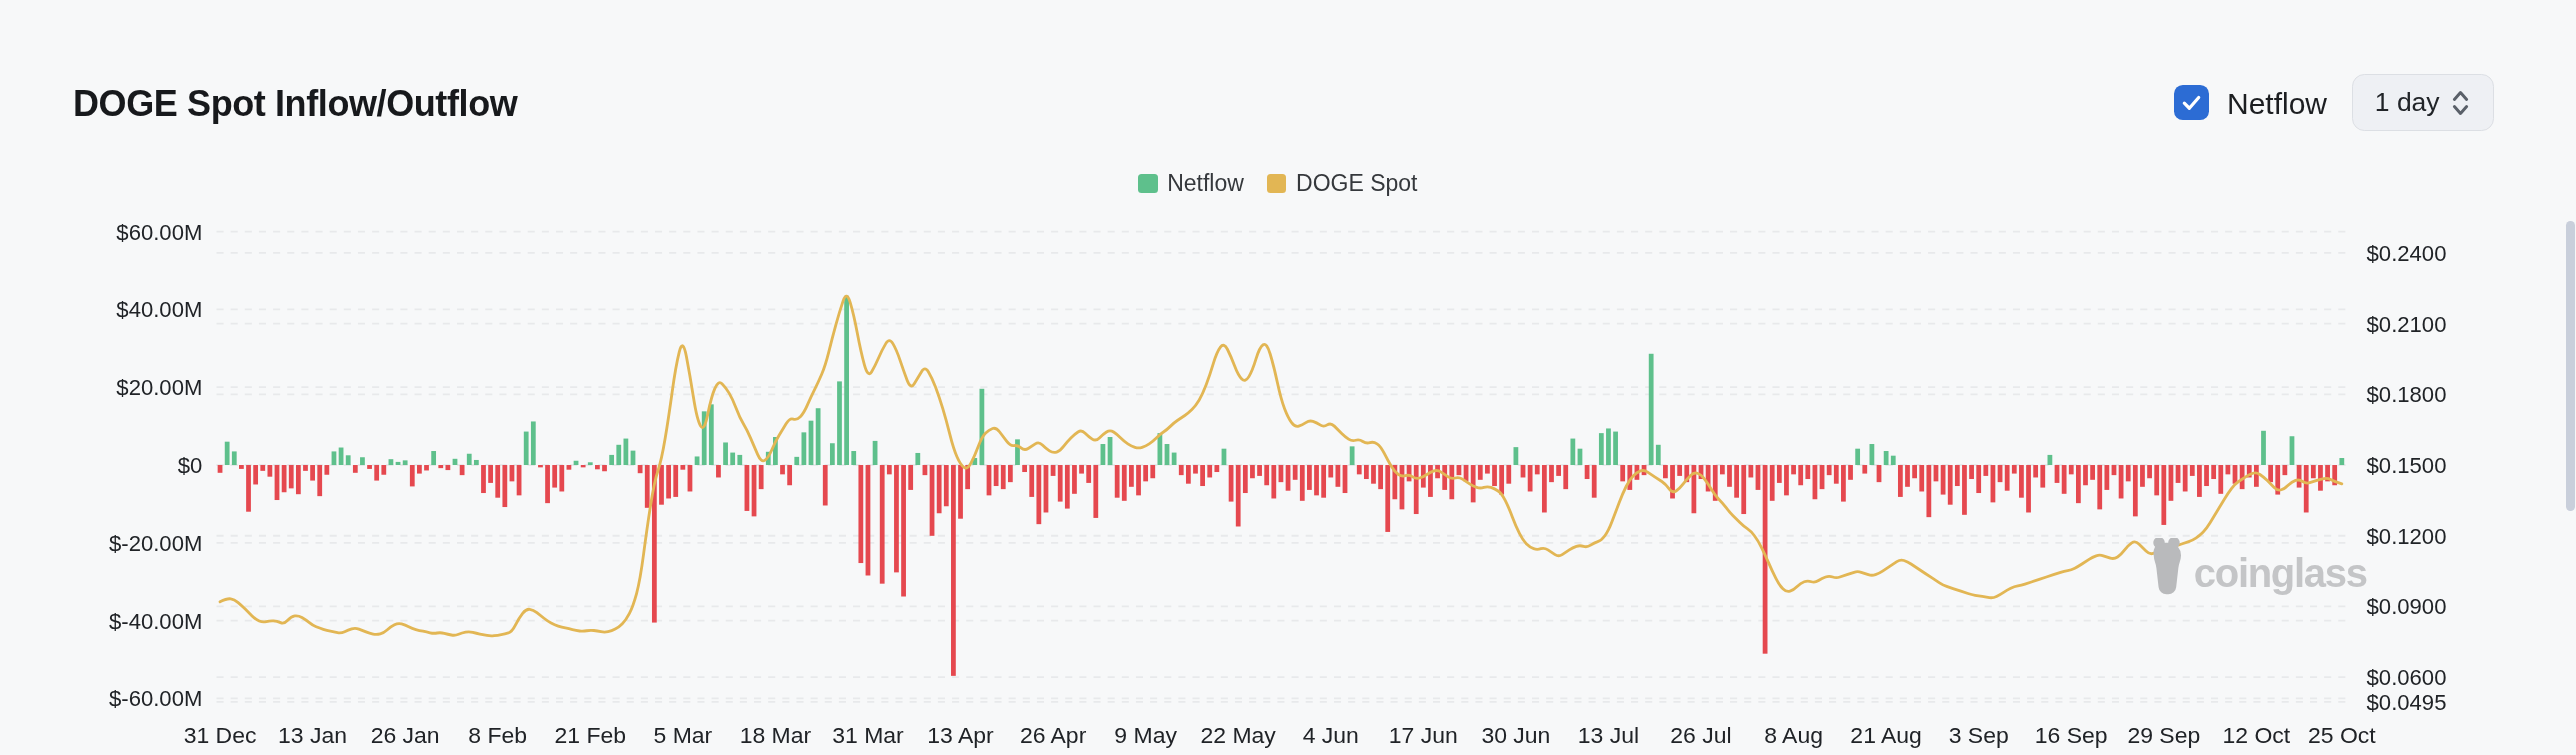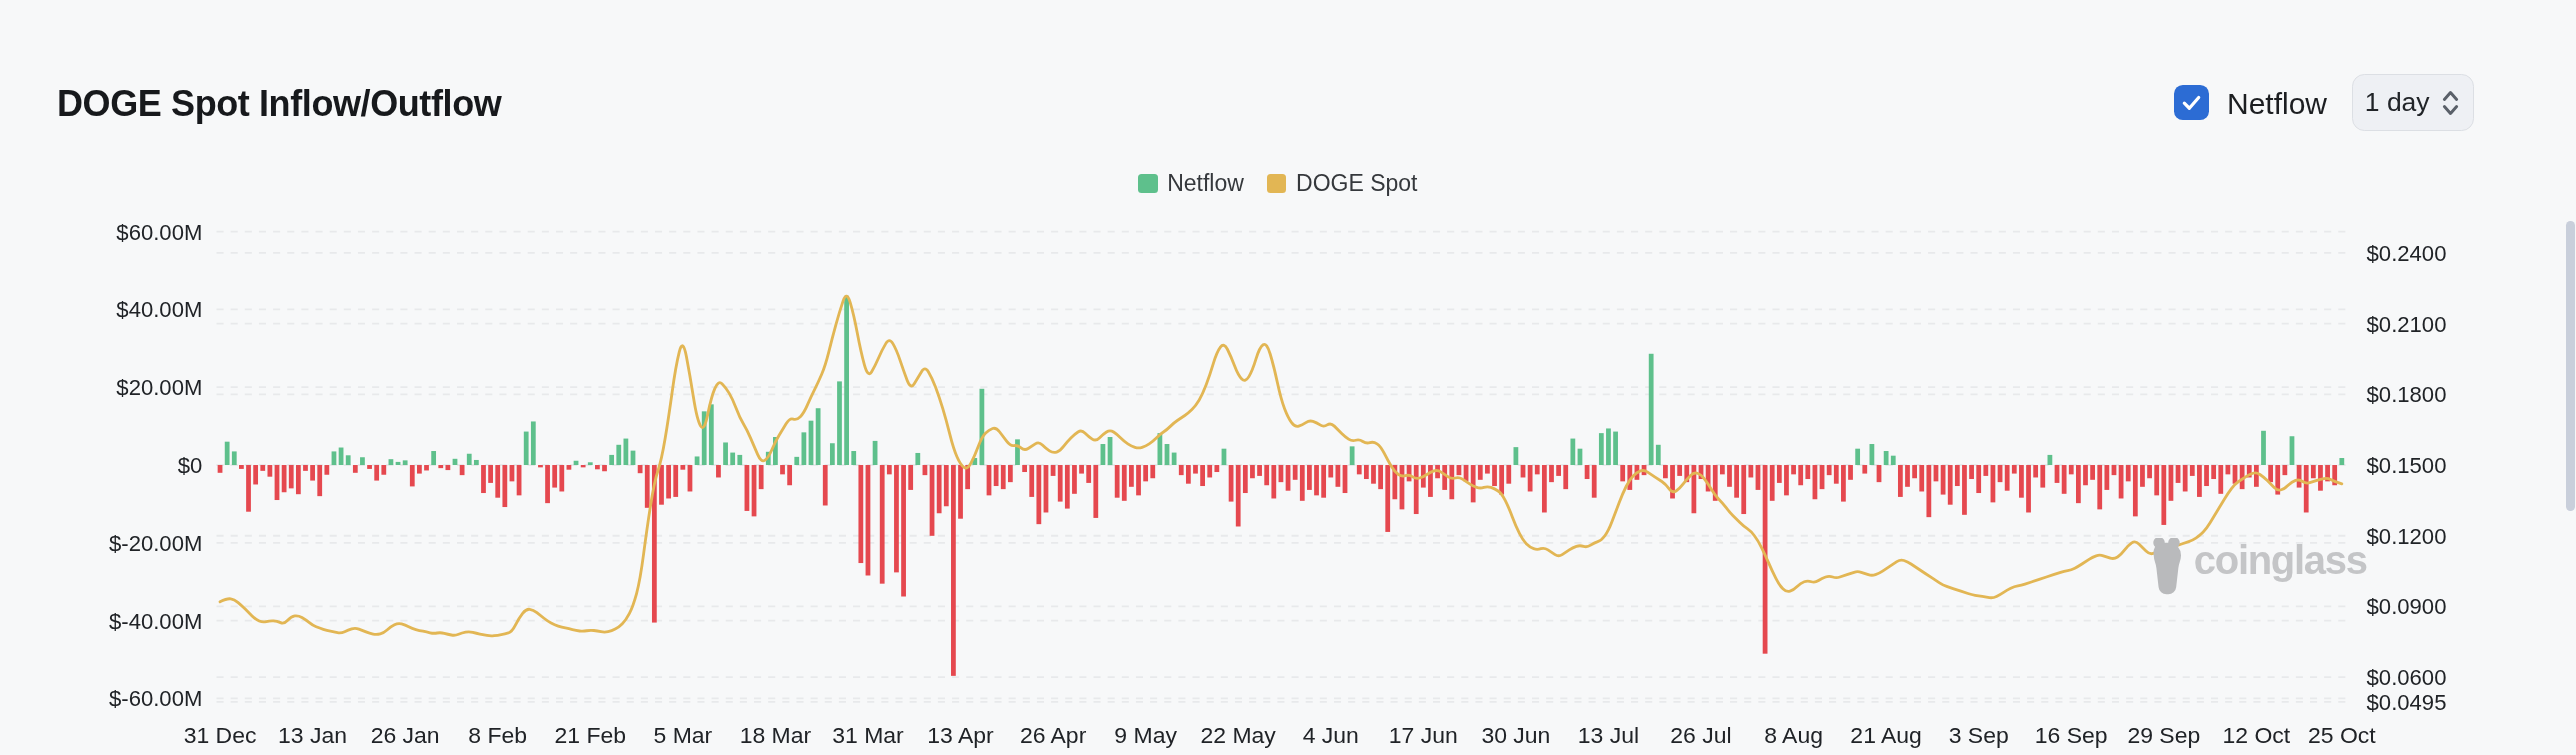--- a/index.html
+++ b/index.html
@@ -10,7 +10,7 @@
     -webkit-font-smoothing:antialiased;
   }
   .page-title{
-    position:absolute;left:57px;top:83px;margin:0;
+    position:absolute;left:73px;top:83px;margin:0;
     font-size:36px;font-weight:700;color:#17191c;letter-spacing:-0.4px;
   }
   .checkbox{

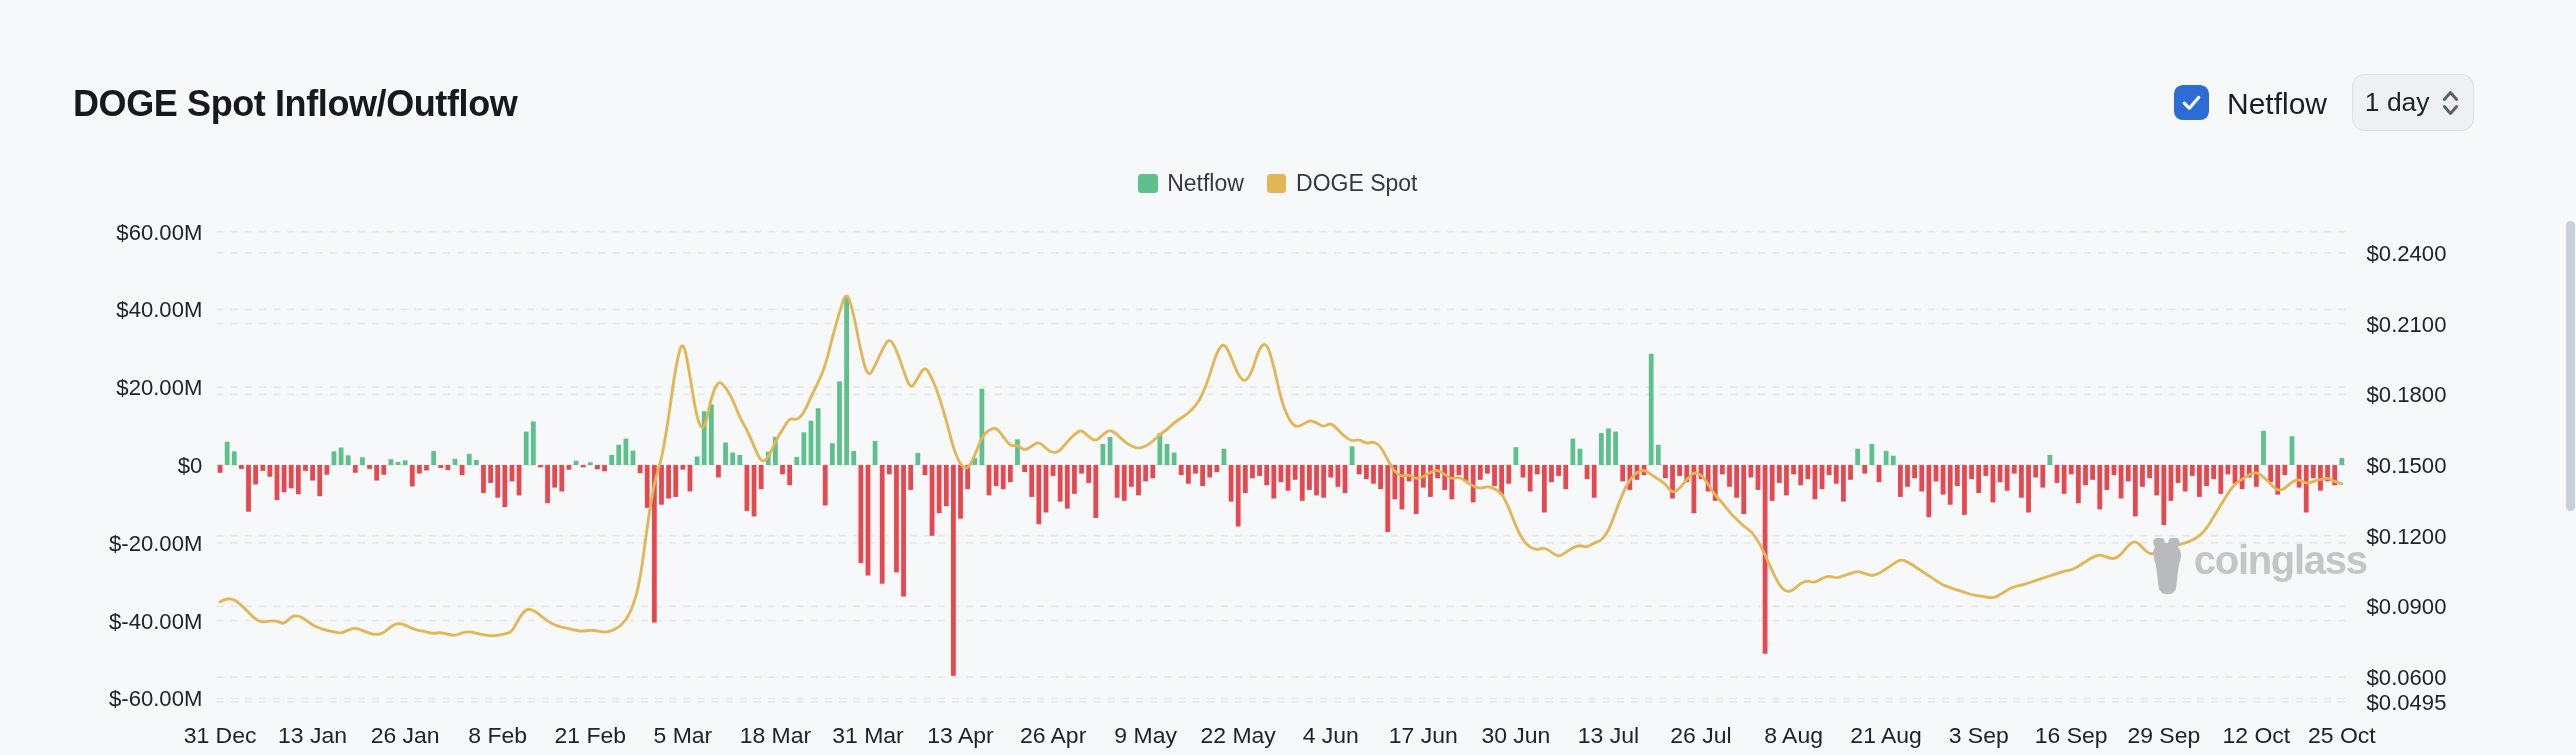--- a/index.html
+++ b/index.html
@@ -23,7 +23,7 @@
     font-size:30px;font-weight:500;color:#1c1e21;cursor:pointer;
   }
   .select{
-    position:absolute;left:2352px;top:74px;width:122px;height:57px;
+    position:absolute;left:2352px;top:74px;width:142px;height:57px;
     box-sizing:border-box;border:1.8px solid #dcdfe4;border-radius:12.4px;
     background:#eef0f4;display:flex;align-items:center;justify-content:center;
     gap:10.6px;font-size:26.5px;color:#212428;cursor:pointer;

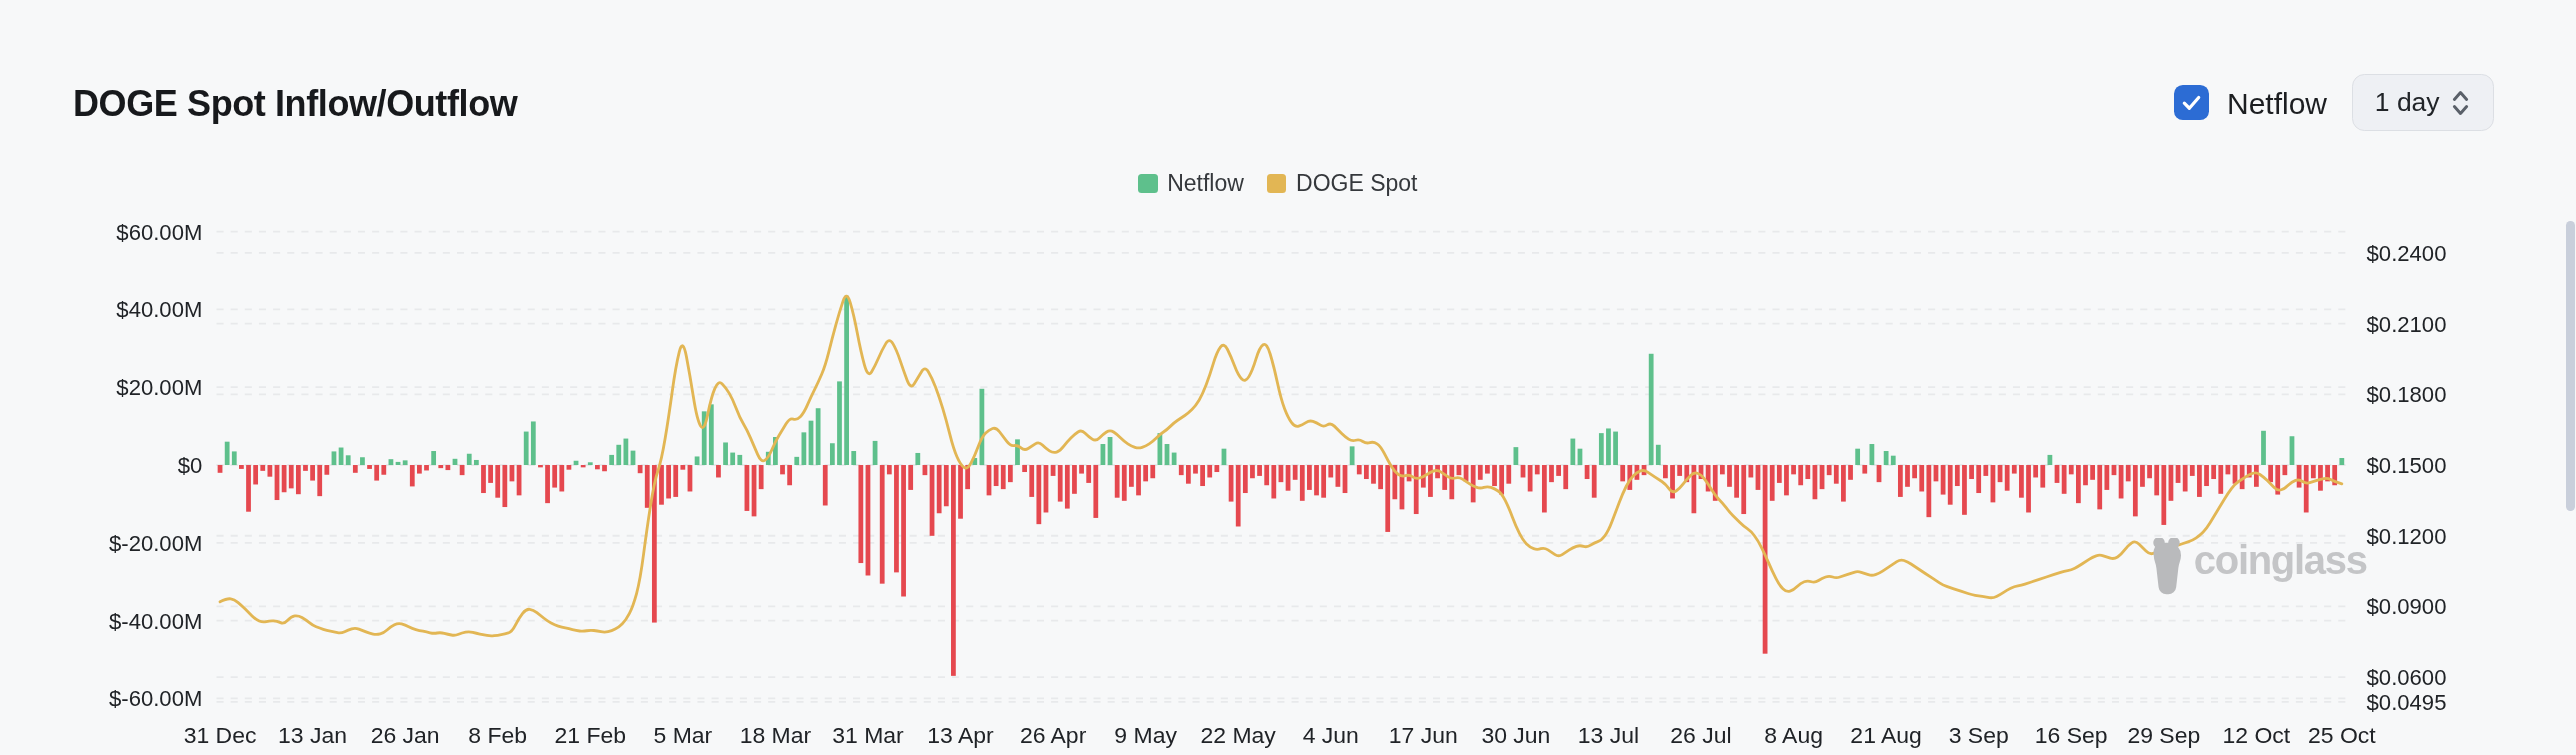--- a/index.html
+++ b/index.html
@@ -35,7 +35,7 @@
   .legend-swatch{width:19.5px;height:19.5px;border-radius:3.5px;display:inline-block}
   #chart-svg{position:absolute;left:0;top:0}
   .watermark{
-    position:absolute;left:2148px;top:538px;display:flex;align-items:flex-start;gap:8.8px;
+    position:absolute;left:2148px;top:538px;display:flex;align-items:flex-end;gap:8.8px;
     color:#c4c5c7;font-size:40px;font-weight:700;letter-spacing:-1.3px;user-select:none;
   }
   .scrollbar-thumb{

